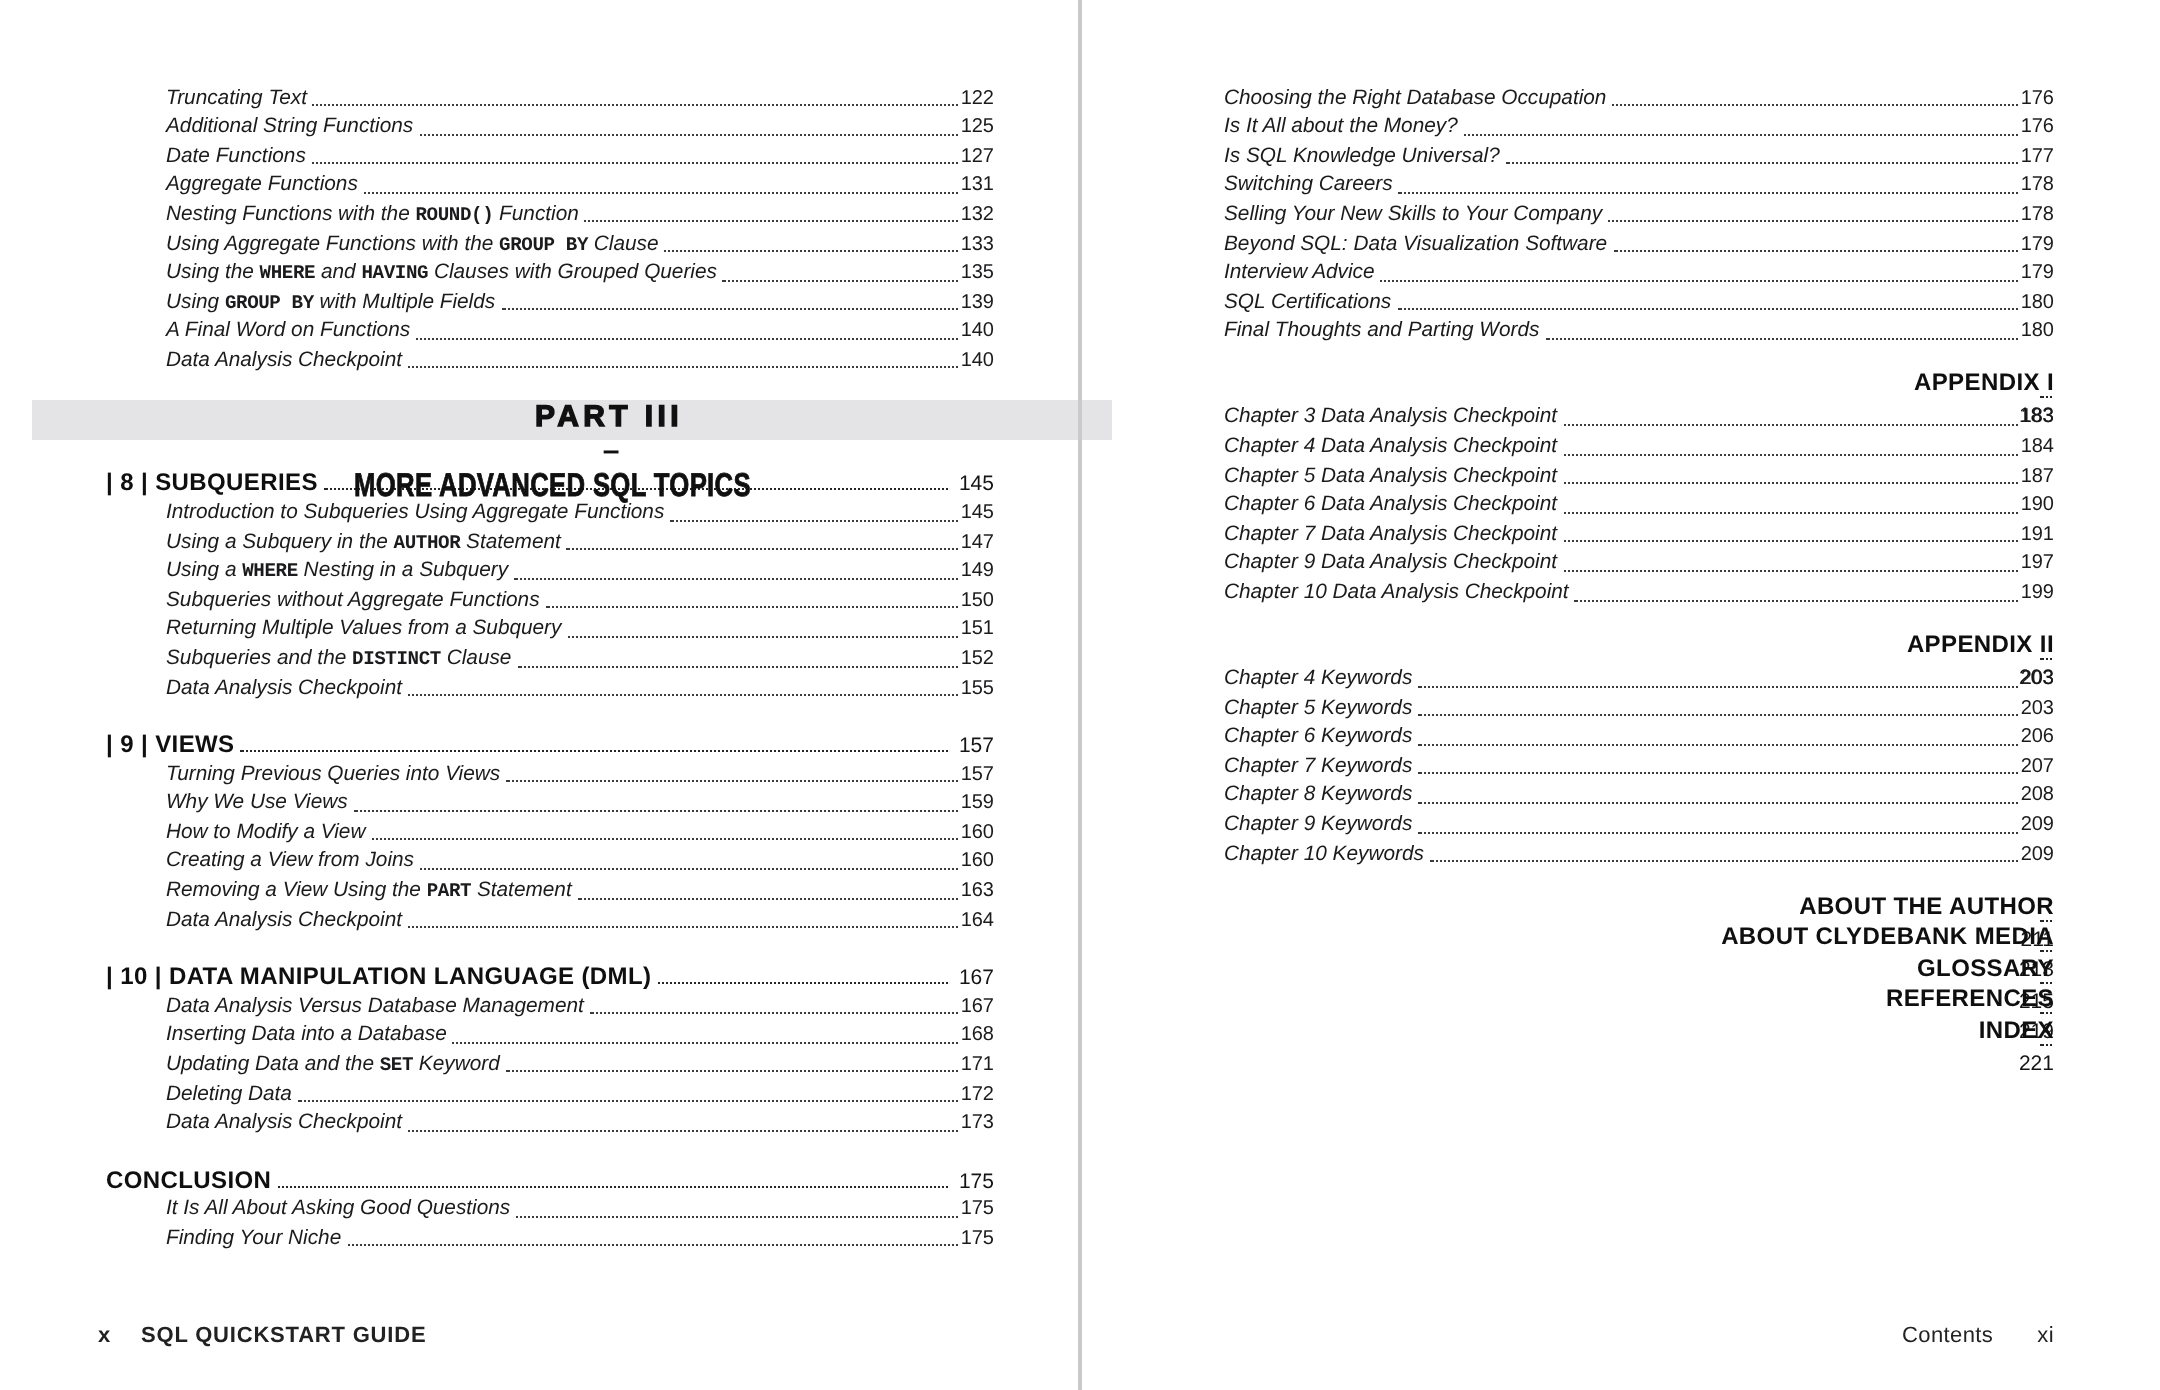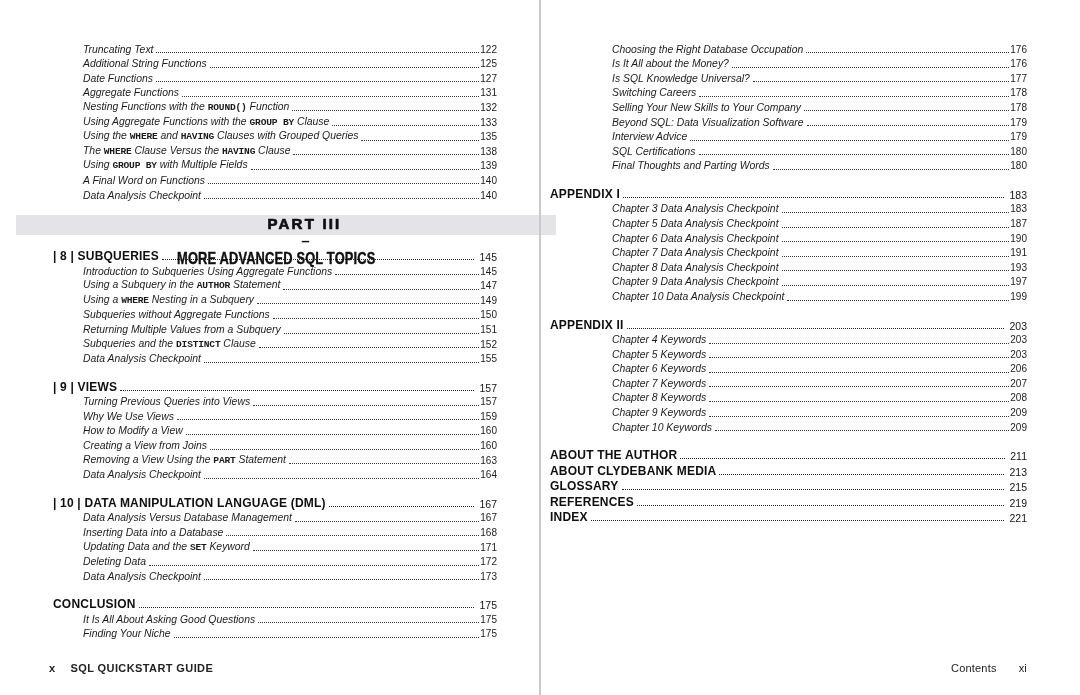--- a/index.html
+++ b/index.html
@@ -104,11 +104,6 @@
           <span class="pg">135</span>
         </div>
         <div class="row erow">
-          <span class="title"><span class="it">The </span><span class="kw">WHERE</span><span class="it"> Clause Versus the </span><span class="kw">HAVING</span><span class="it"> Clause</span></span>
-          <span class="leader"></span>
-          <span class="pg">138</span>
-        </div>
-        <div class="row erow">
           <span class="title"><span class="it">Using </span><span class="kw">GROUP BY</span><span class="it"> with Multiple Fields</span></span>
           <span class="leader"></span>
           <span class="pg">139</span>

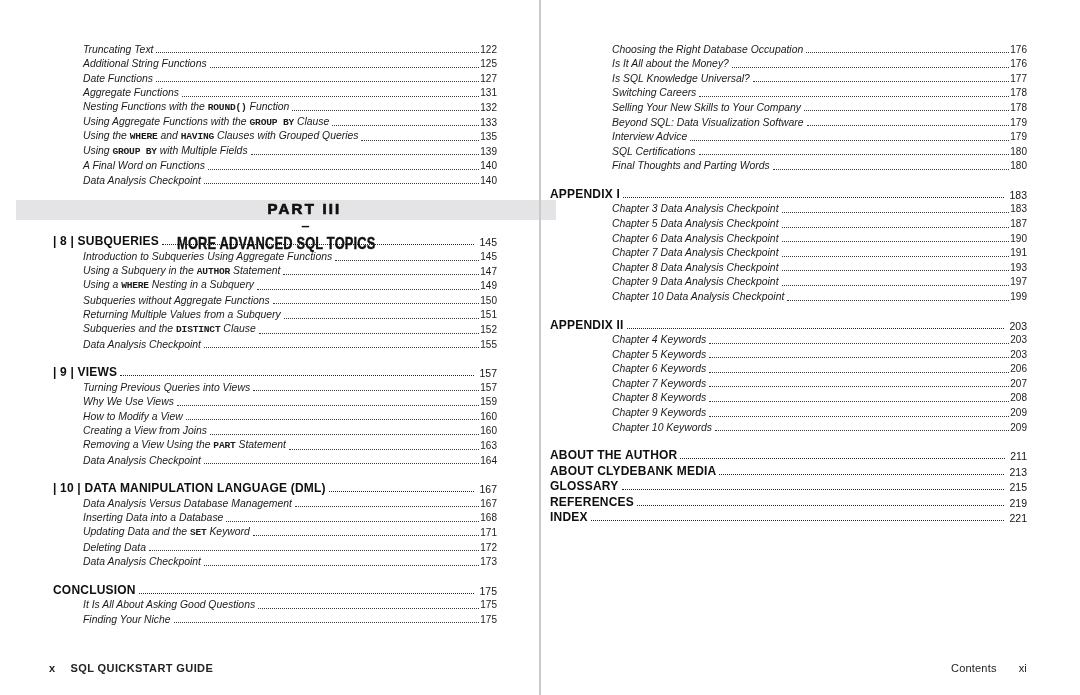--- a/index.html
+++ b/index.html
@@ -23,7 +23,7 @@
 
   .page-left .hrow{margin-left:37px;margin-right:59px;}
   .page-left .erow{margin-left:67px;margin-right:59px;}
-  .page-right .hrow{margin-left:26px;margin-right:37px;}
+  .page-right .hrow{margin-left:58px;margin-right:37px;flex-direction:column;}
   .page-right .erow{margin-left:88px;margin-right:37px;}
 
   .title{white-space:nowrap;line-height:12px;}

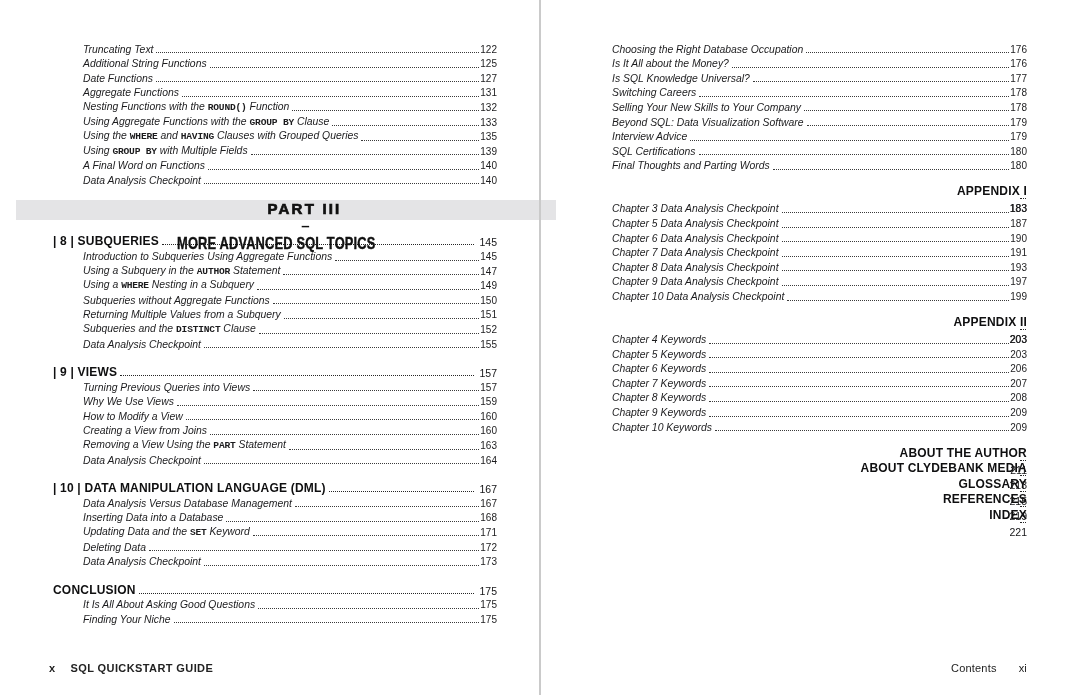--- a/index.html
+++ b/index.html
@@ -322,6 +322,11 @@
           <span class="pg">183</span>
         </div>
         <div class="row erow">
+          <span class="title"><span class="it">Chapter 4 Data Analysis Checkpoint</span></span>
+          <span class="leader"></span>
+          <span class="pg">184</span>
+        </div>
+        <div class="row erow">
           <span class="title"><span class="it">Chapter 5 Data Analysis Checkpoint</span></span>
           <span class="leader"></span>
           <span class="pg">187</span>

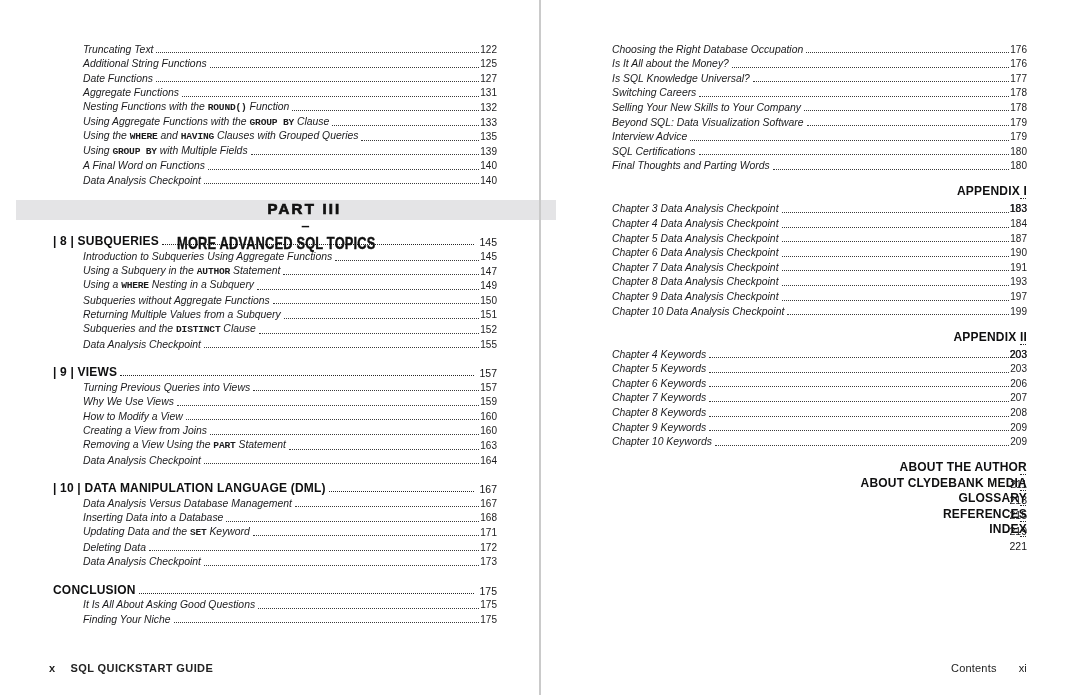--- a/index.html
+++ b/index.html
@@ -342,11 +342,6 @@
           <span class="pg">191</span>
         </div>
         <div class="row erow">
-          <span class="title"><span class="it">Chapter 8 Data Analysis Checkpoint</span></span>
-          <span class="leader"></span>
-          <span class="pg">193</span>
-        </div>
-        <div class="row erow">
           <span class="title"><span class="it">Chapter 9 Data Analysis Checkpoint</span></span>
           <span class="leader"></span>
           <span class="pg">197</span>

